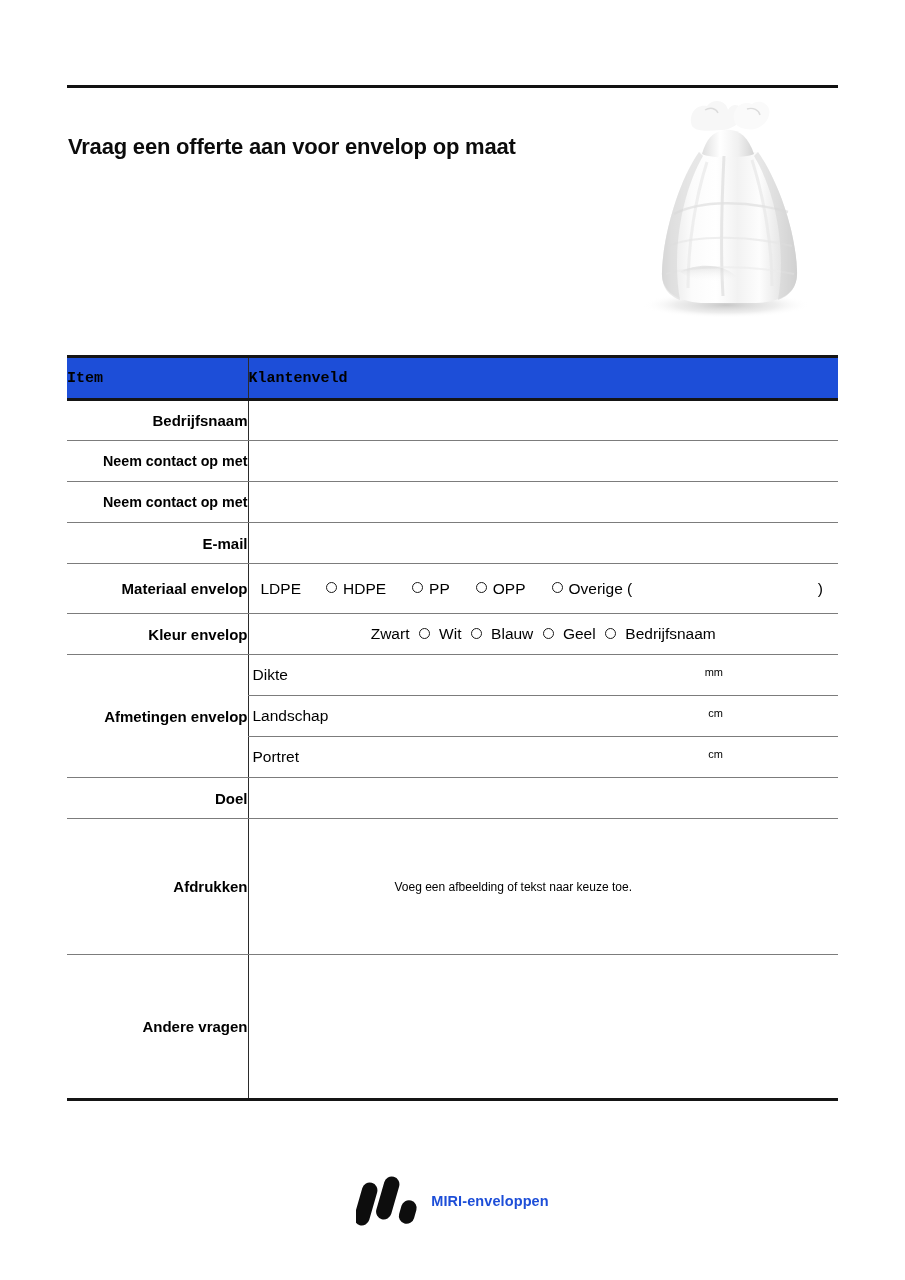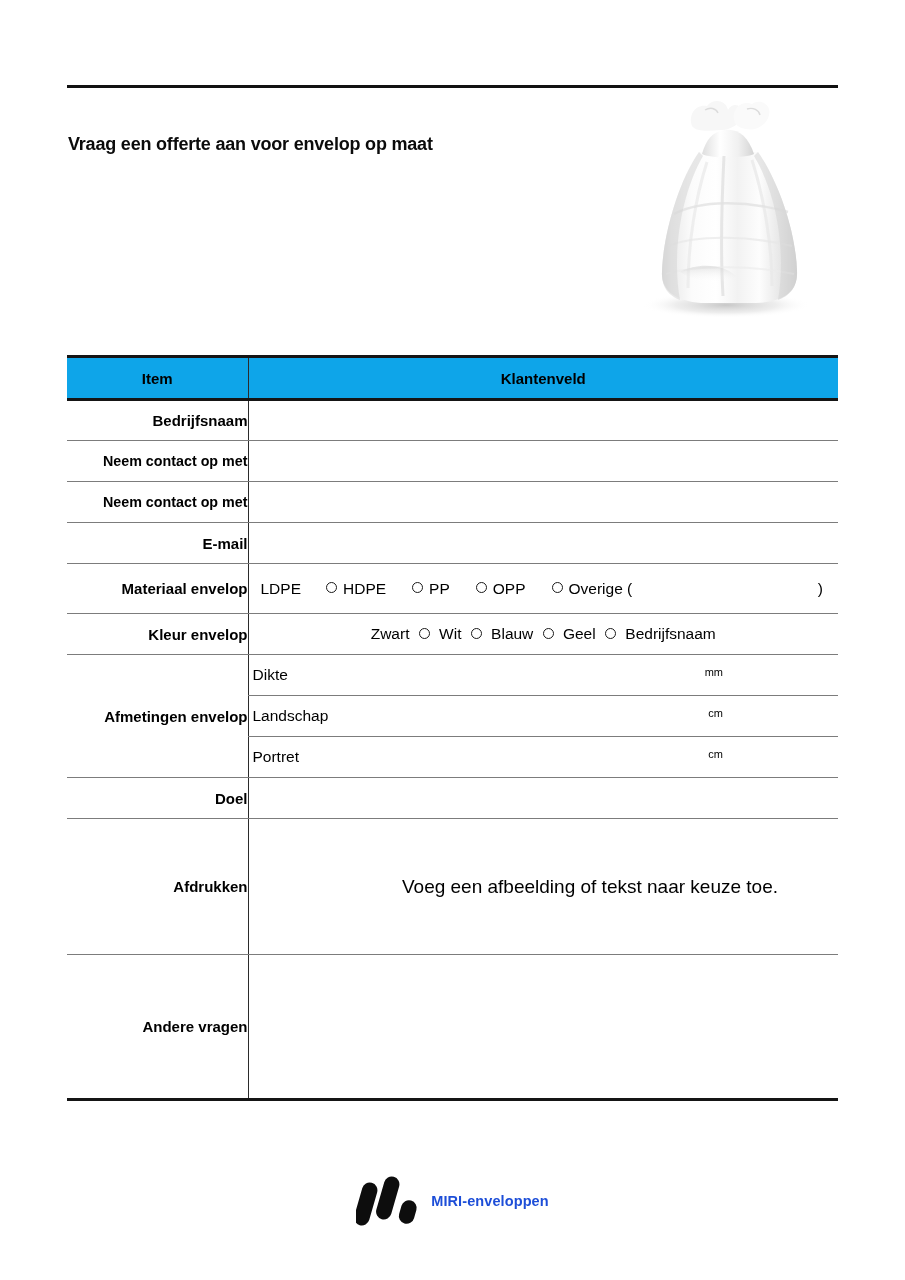--- a/index.html
+++ b/index.html
@@ -38,7 +38,7 @@
     position: absolute;
     left: 68px;
     top: 134px;
-    font-size: 18px;
+    font-size: 22px;
     font-weight: bold;
     letter-spacing: -0.2px;
     white-space: nowrap;

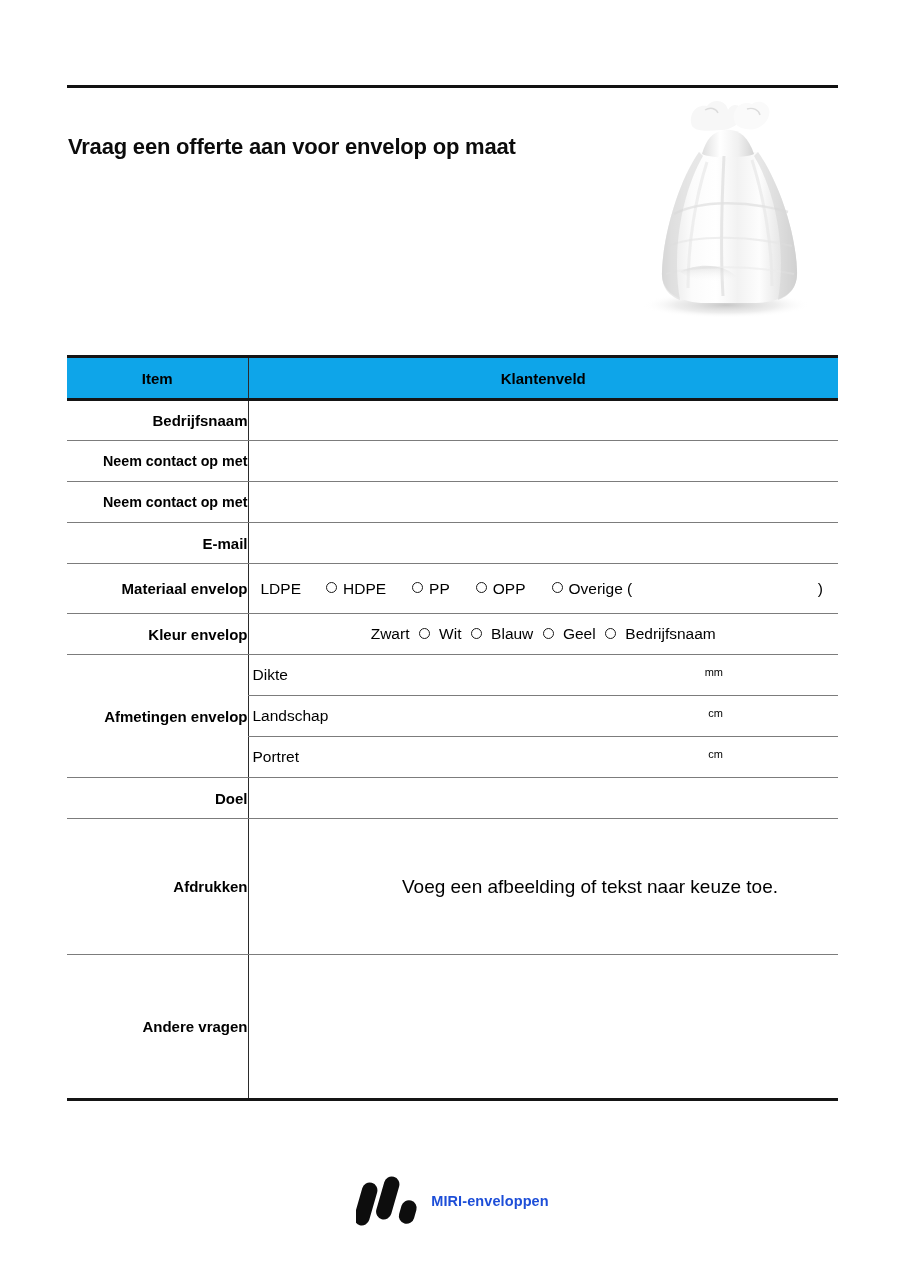--- a/index.html
+++ b/index.html
@@ -84,11 +84,12 @@
   .vline      { border-left: 1.4px solid #2b2b2b !important; }
 
   .hdr {
-    background: #0ea5e9;
-    text-align: center;
+    background: #1d4ed8;
+    text-align: left;
     font-weight: bold;
     font-size: 16px;
     height: 40px;
+    font-family: Liberation Mono, monospace;
   }
 
   .lbl {

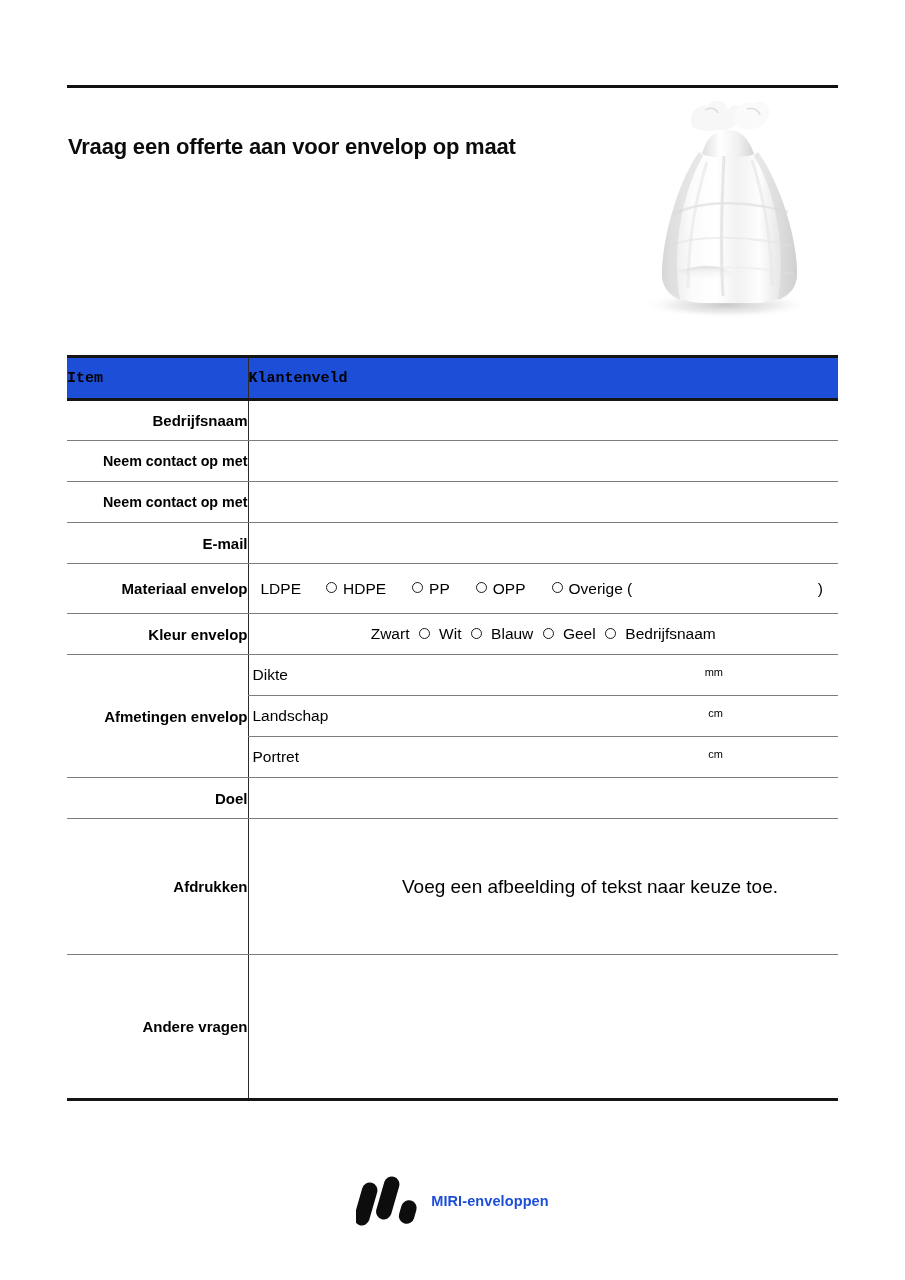--- a/index.html
+++ b/index.html
@@ -160,8 +160,8 @@
   }
 
   .print-note {
-    text-align: right;
-    font-size: 19px;
+    text-align: center;
+    font-size: 12px;
     padding-right: 60px;
   }
 

